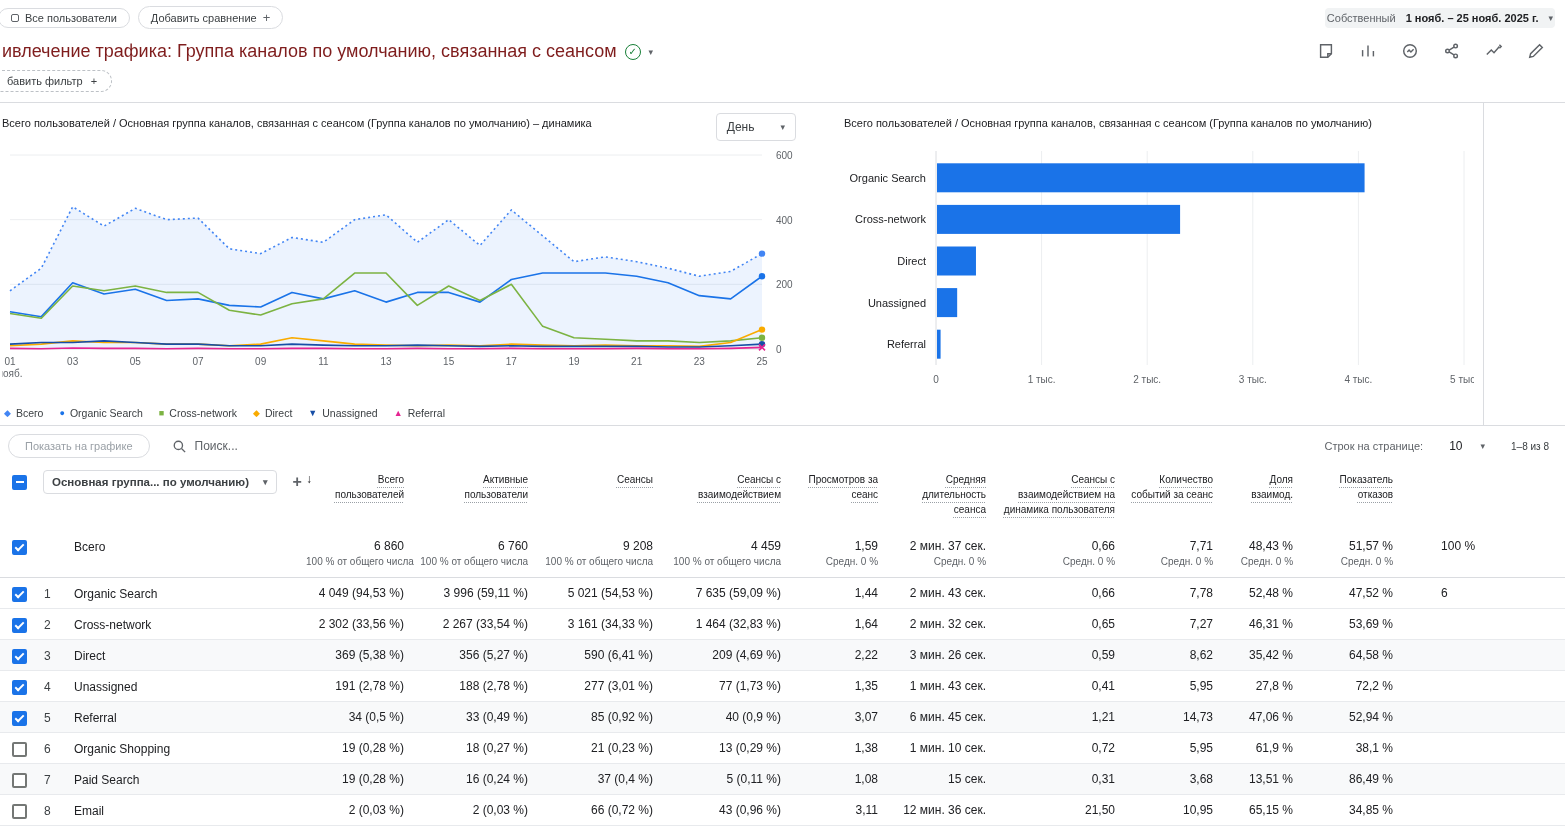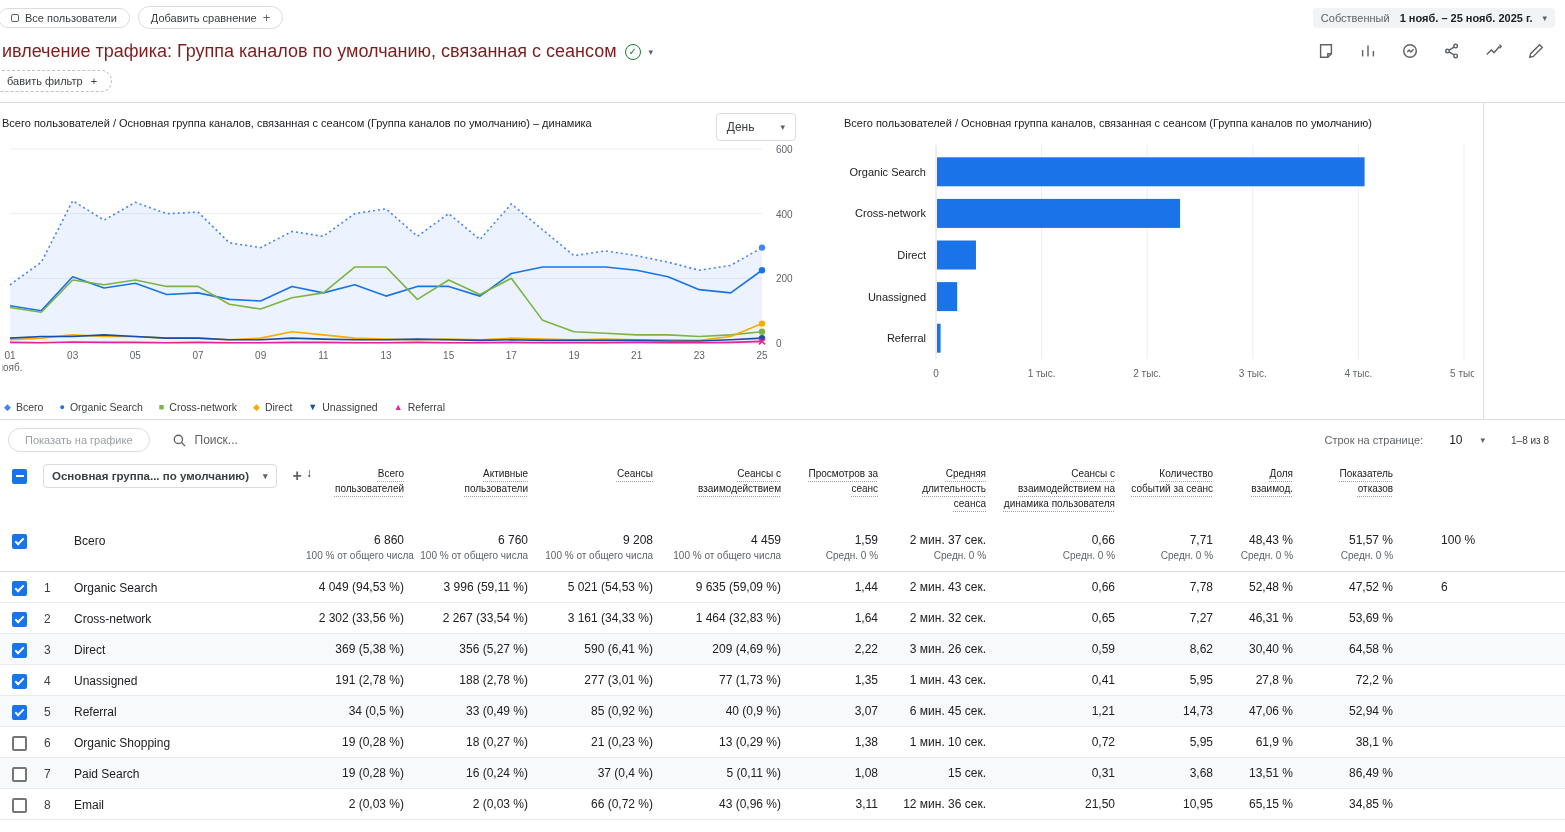--- a/index.html
+++ b/index.html
@@ -13,7 +13,7 @@
     padding:3px 12px; font-size:11px; color:#3c4043; background:#fff; cursor:pointer; white-space:nowrap; }
   .chip .plus { font-size:13px; color:#5f6368; }
   .chip-dot { width:8px; height:8px; border:1.5px solid #5f6368; border-radius:2px; display:inline-block; }
-  .datebox { background:#f1f3f4; border-radius:4px; padding:4px 8px; display:flex; align-items:center; gap:10px;
+  .datebox { background:#f1f3f4; border-radius:4px; padding:4px 2px; display:flex; align-items:center; gap:10px;
     font-size:11px; cursor:pointer; }
   .datebox .own { color:#5f6368; }
   .datebox .range { color:#202124; font-weight:700; }

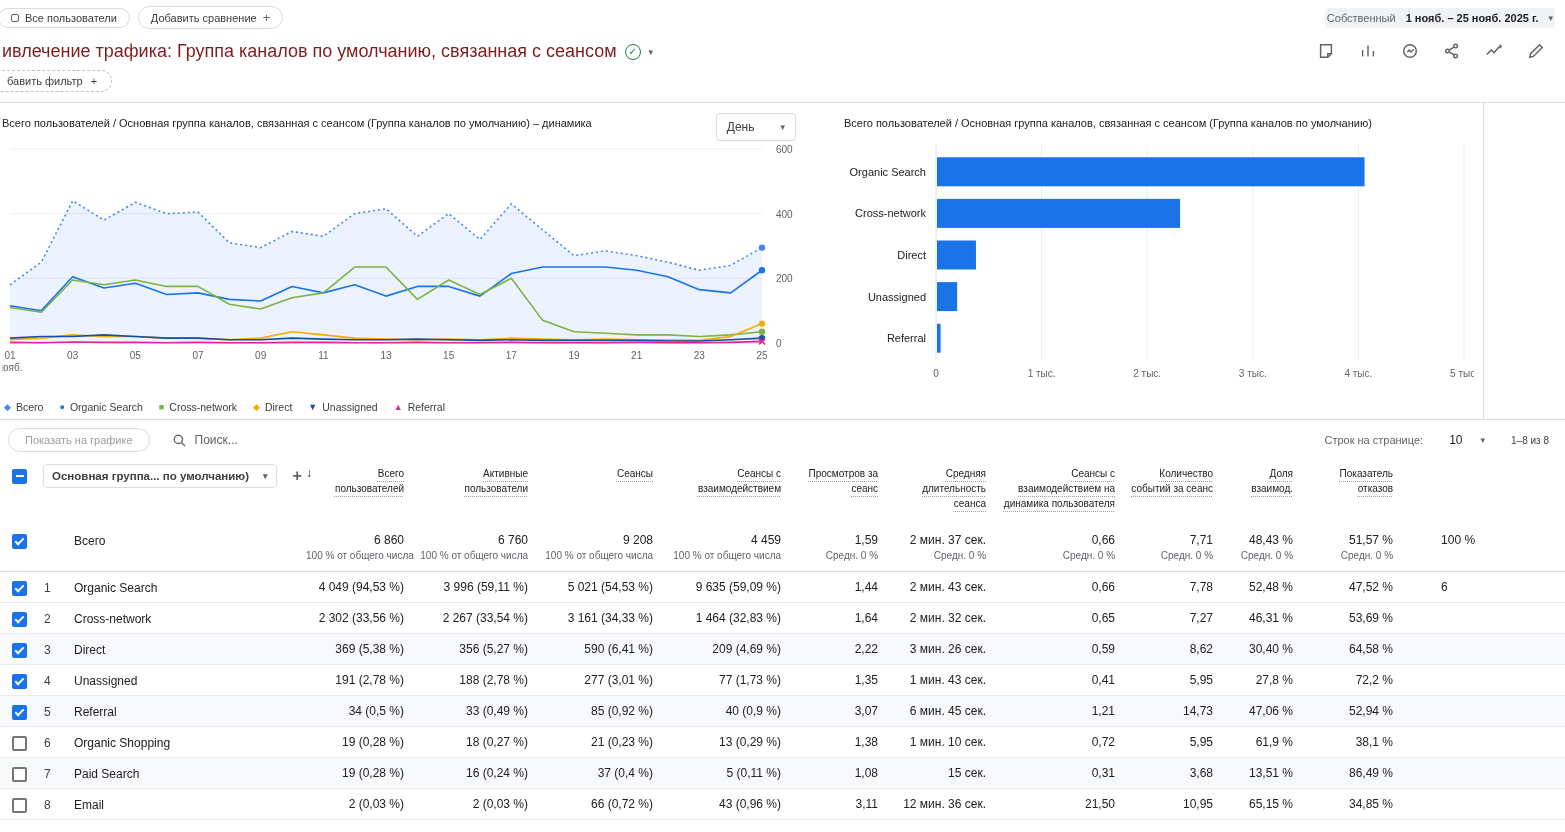--- a/index.html
+++ b/index.html
@@ -40,7 +40,7 @@
   .panel { position:relative; }
   .panel-line { width:808px; }
   .panel-bar { width:672px; padding-left:34px; }
-  .panel-title { font-size:11px; color:#202124; white-space:nowrap; margin-bottom:8px; }
+  .panel-title { font-size:11px; color:#202124; white-space:nowrap; margin-bottom:14px; }
   .interval-dd { position:absolute; right:14px; top:-4px; border:1px solid #dadce0; border-radius:4px;
     padding:6px 10px; font-size:12px; color:#3c4043; display:flex; gap:26px; align-items:center; cursor:pointer; background:#fff; }
   .legend { display:flex; gap:16px; font-size:10.5px; color:#3c4043; padding:8px 0 0 2px; flex-wrap:nowrap; }

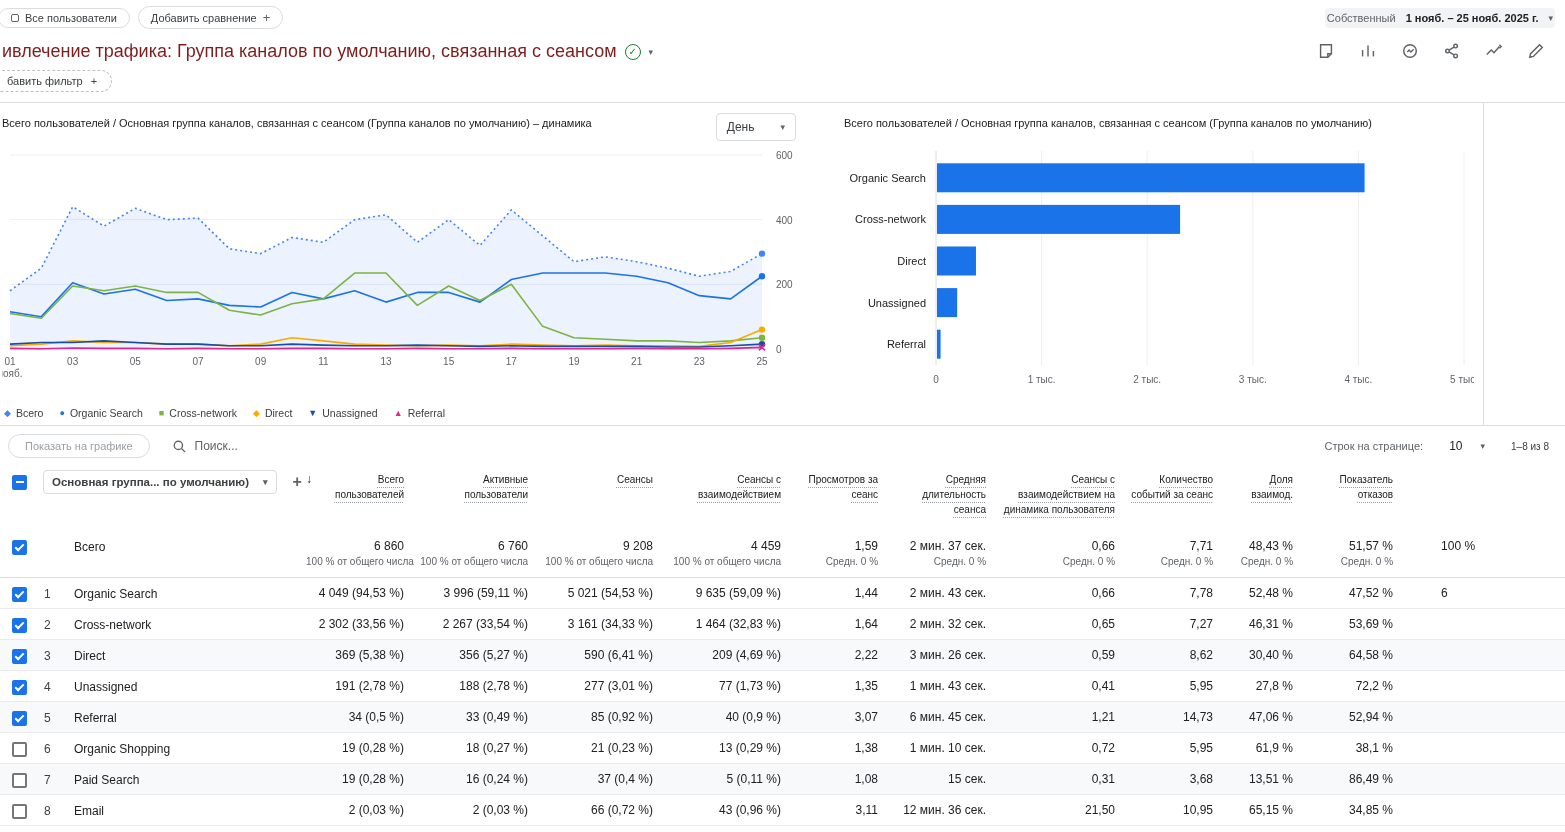--- a/index.html
+++ b/index.html
@@ -450,7 +450,7 @@
               <div class="val">5 021 (54,53 %)</div>
             </td>
             <td class="val-cell">
-              <div class="val">9 635 (59,09 %)</div>
+              <div class="val">7 635 (59,09 %)</div>
             </td>
             <td class="val-cell">
               <div class="val">1,44</div>

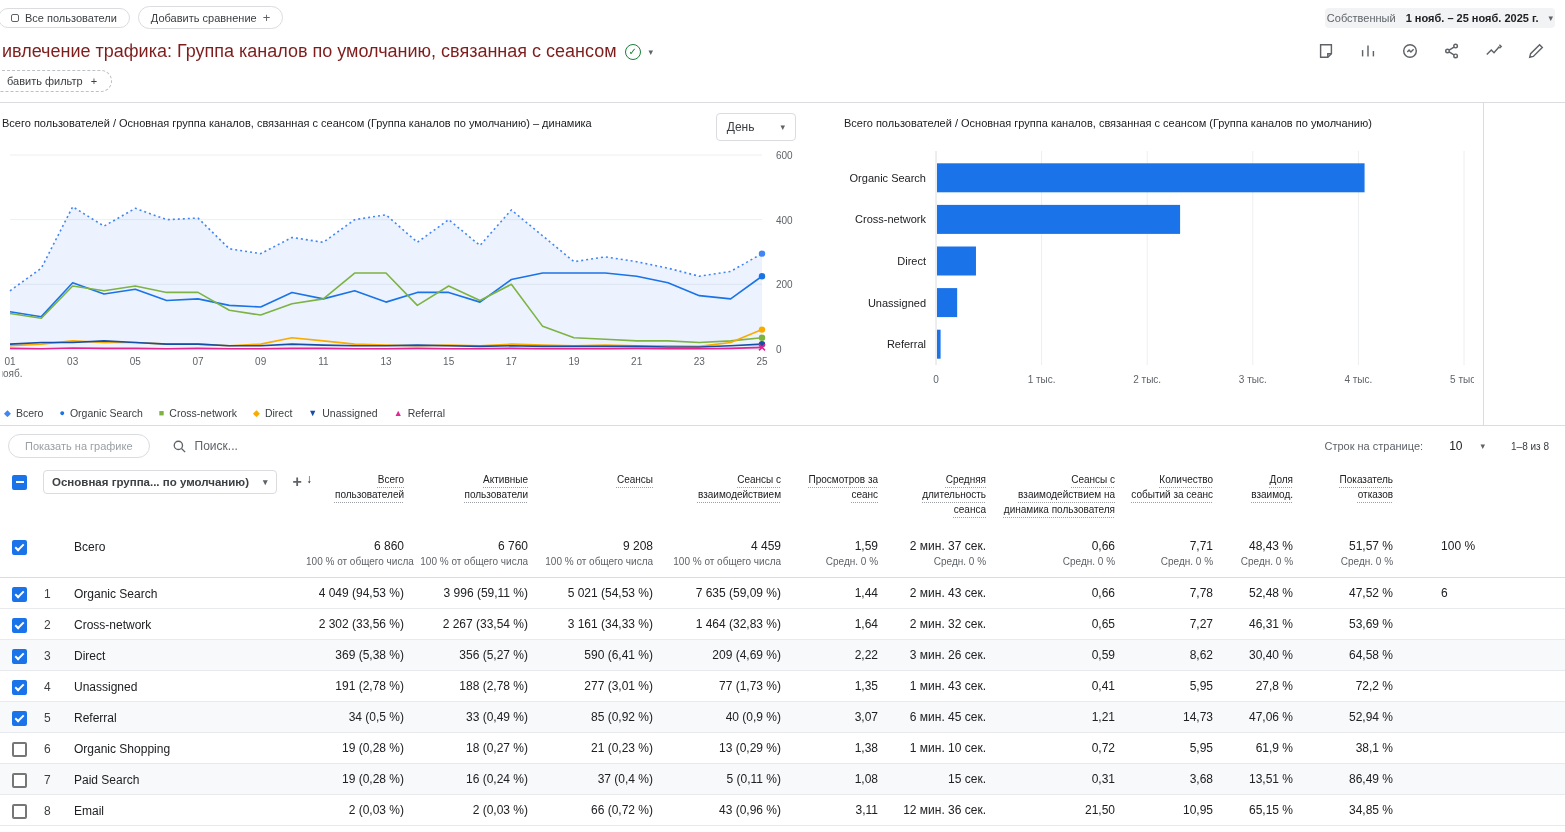--- a/index.html
+++ b/index.html
@@ -541,7 +541,7 @@
               <div class="val">8,62</div>
             </td>
             <td class="val-cell">
-              <div class="val">30,40 %</div>
+              <div class="val">35,42 %</div>
             </td>
             <td class="val-cell">
               <div class="val">64,58 %</div>

